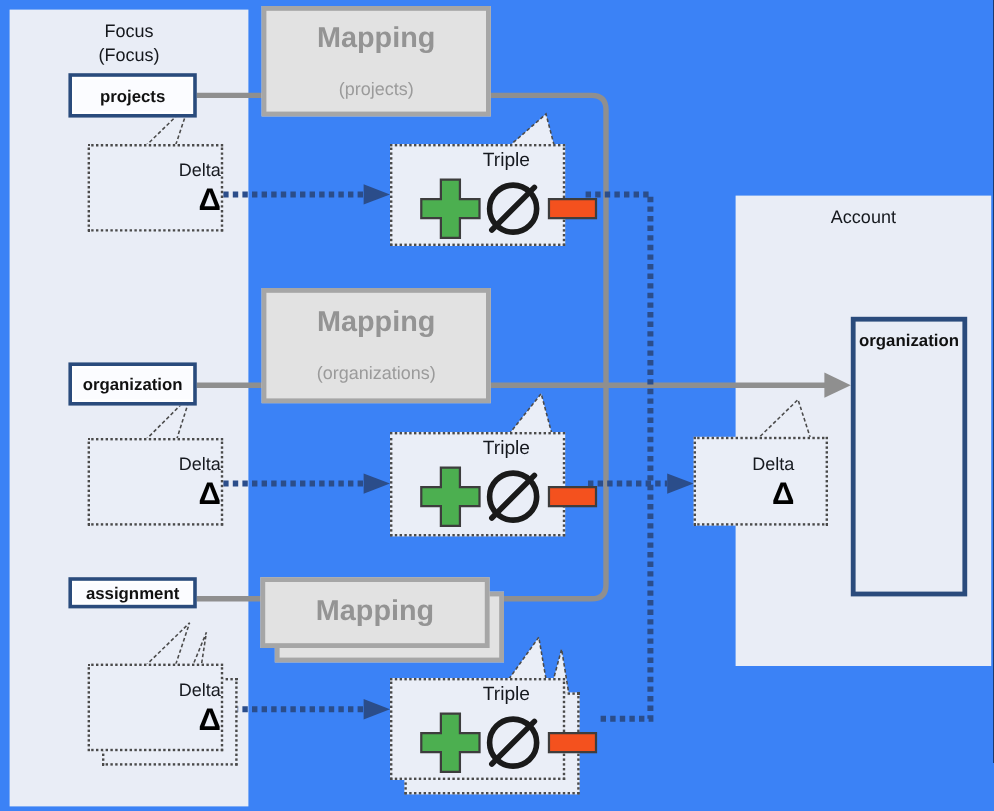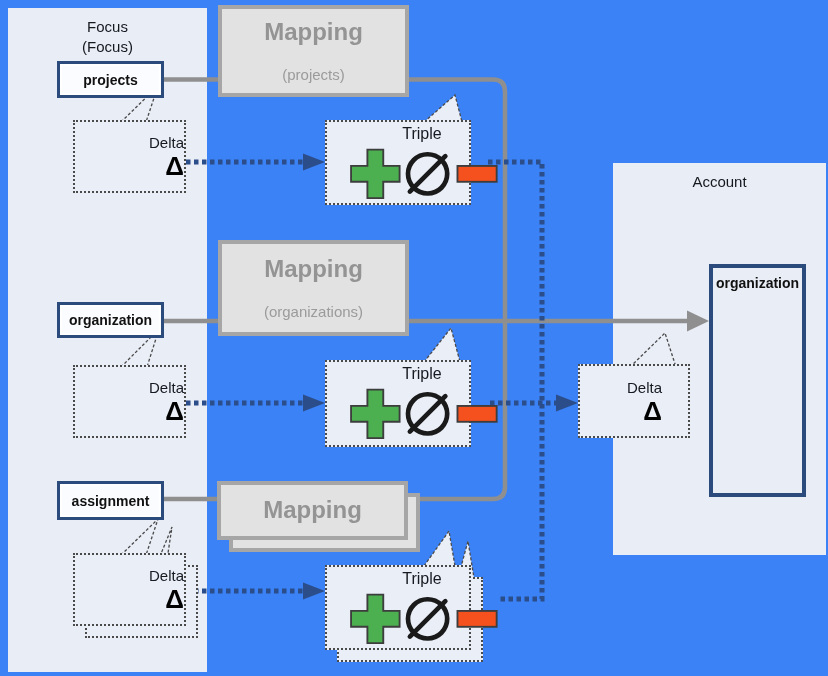--- a/index.html
+++ b/index.html
@@ -23,7 +23,7 @@
           font-weight:bold;font-size:14px;color:#111;z-index:3;margin-left:32px;}
   #box-projects{left:25px;top:61px;}
   #box-organization{left:25px;top:302px;height:36px;}
-  #box-assignment{left:25px;top:481px;height:39px;align-items:center;}
+  #box-assignment{left:25px;top:481px;height:26px;align-items:center;}
 
   .mapping{position:absolute;background:#e2e2e2;border:4px solid #a6a6a6;box-sizing:border-box;
            display:flex;flex-direction:column;align-items:center;justify-content:center;

